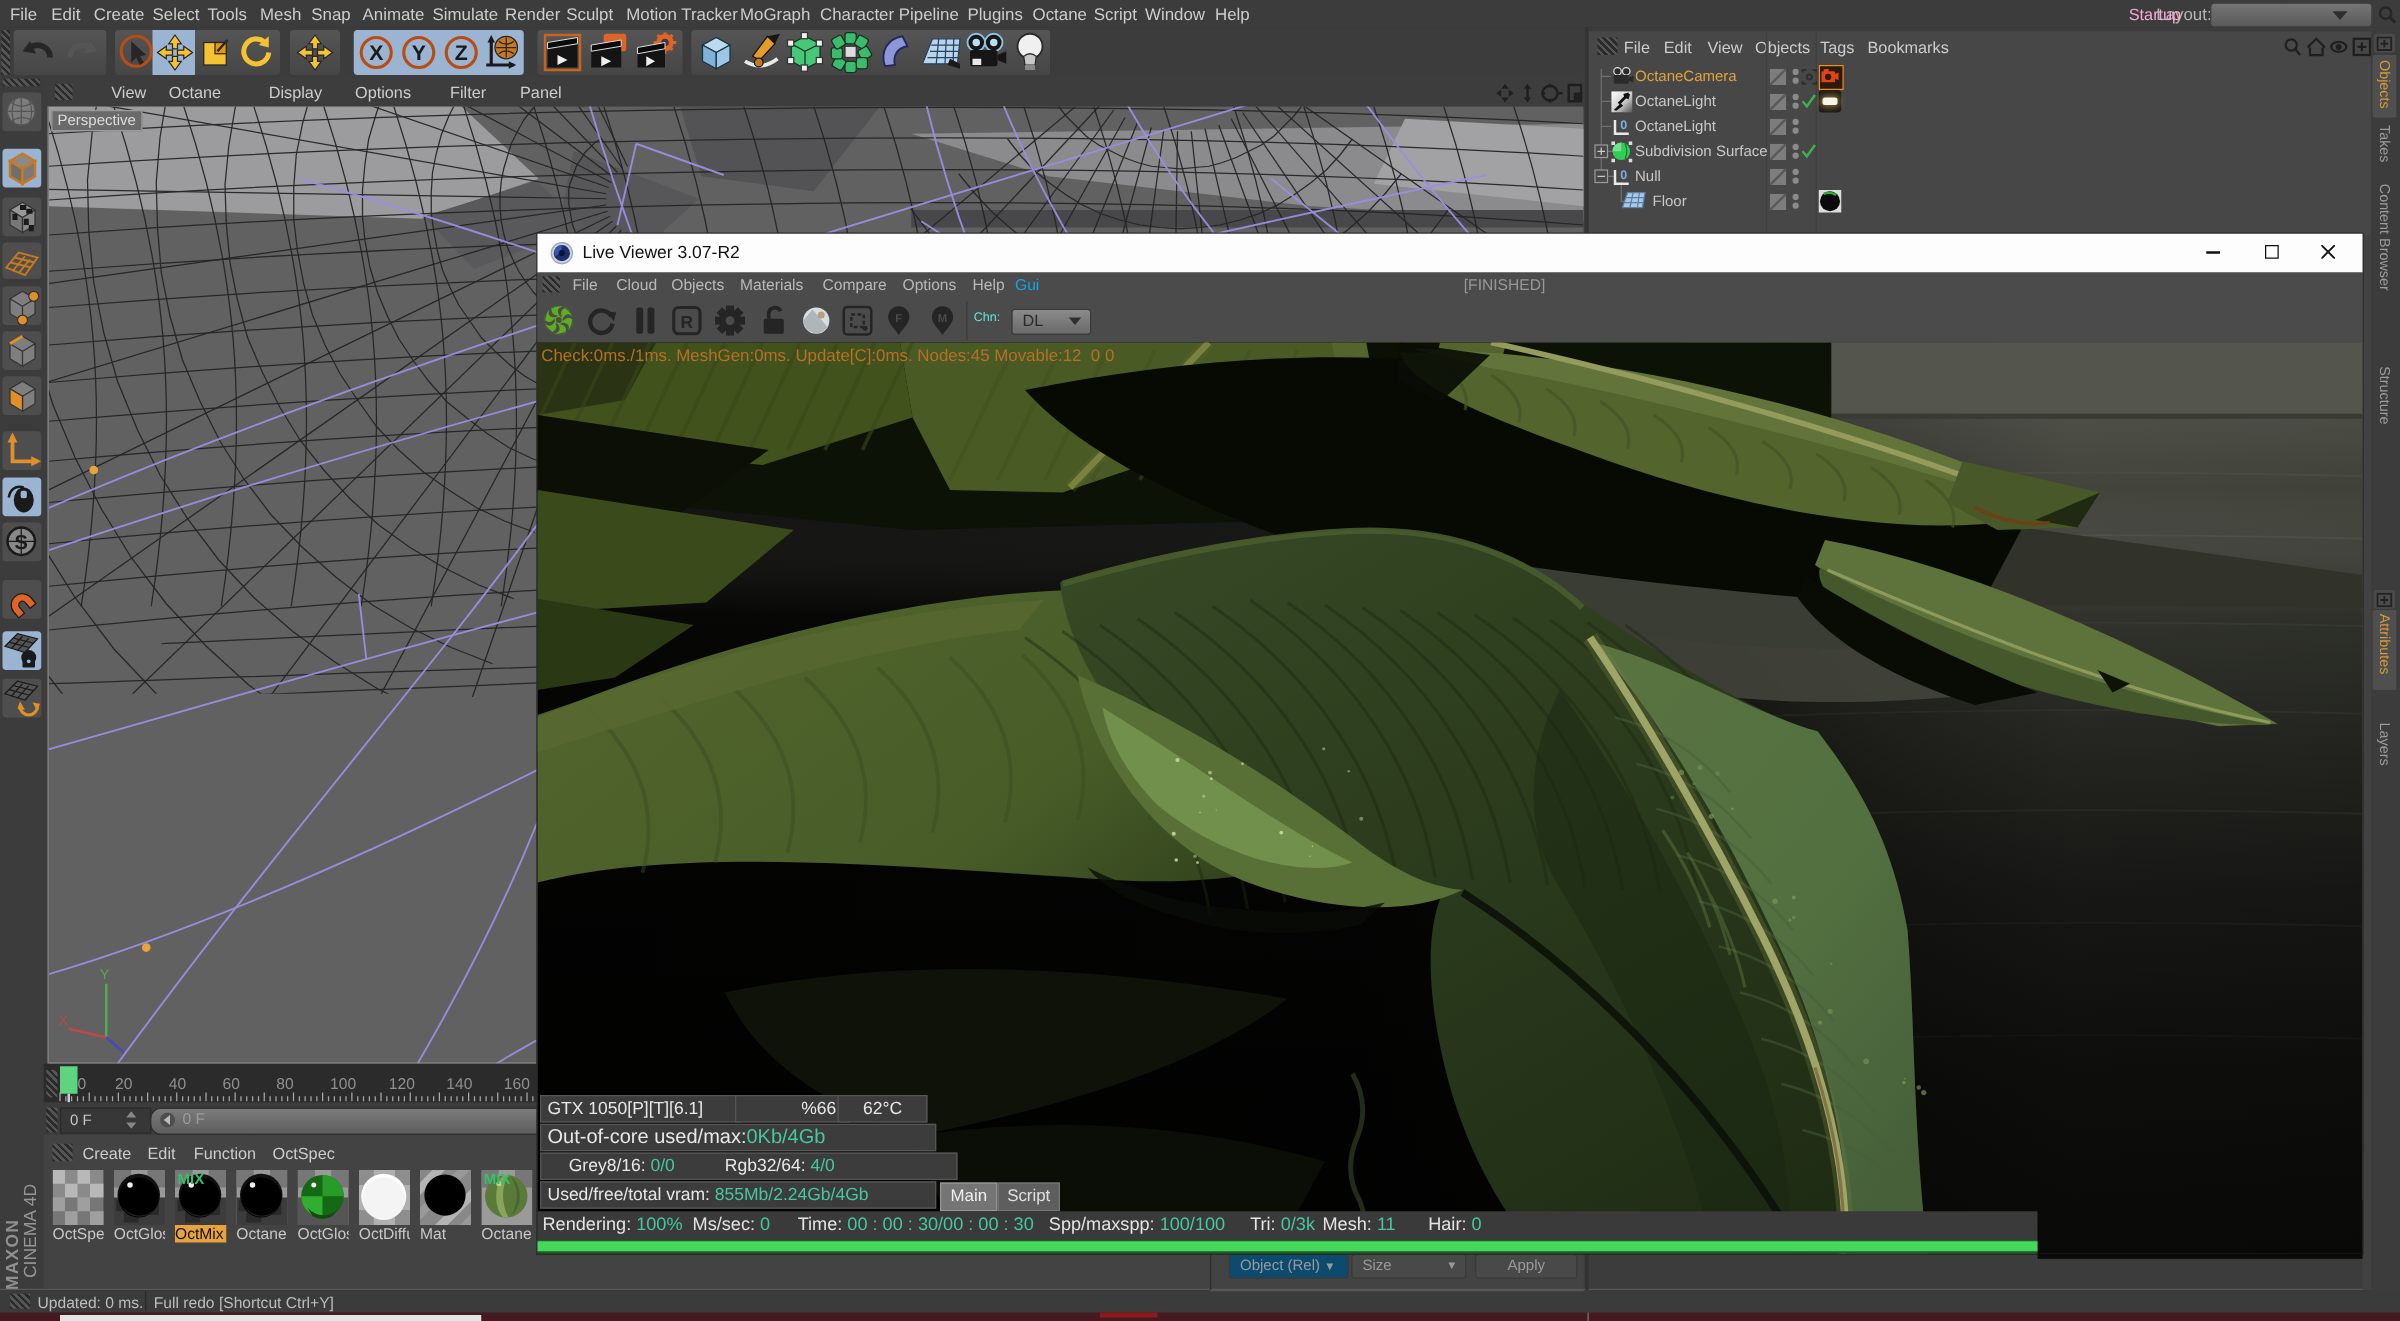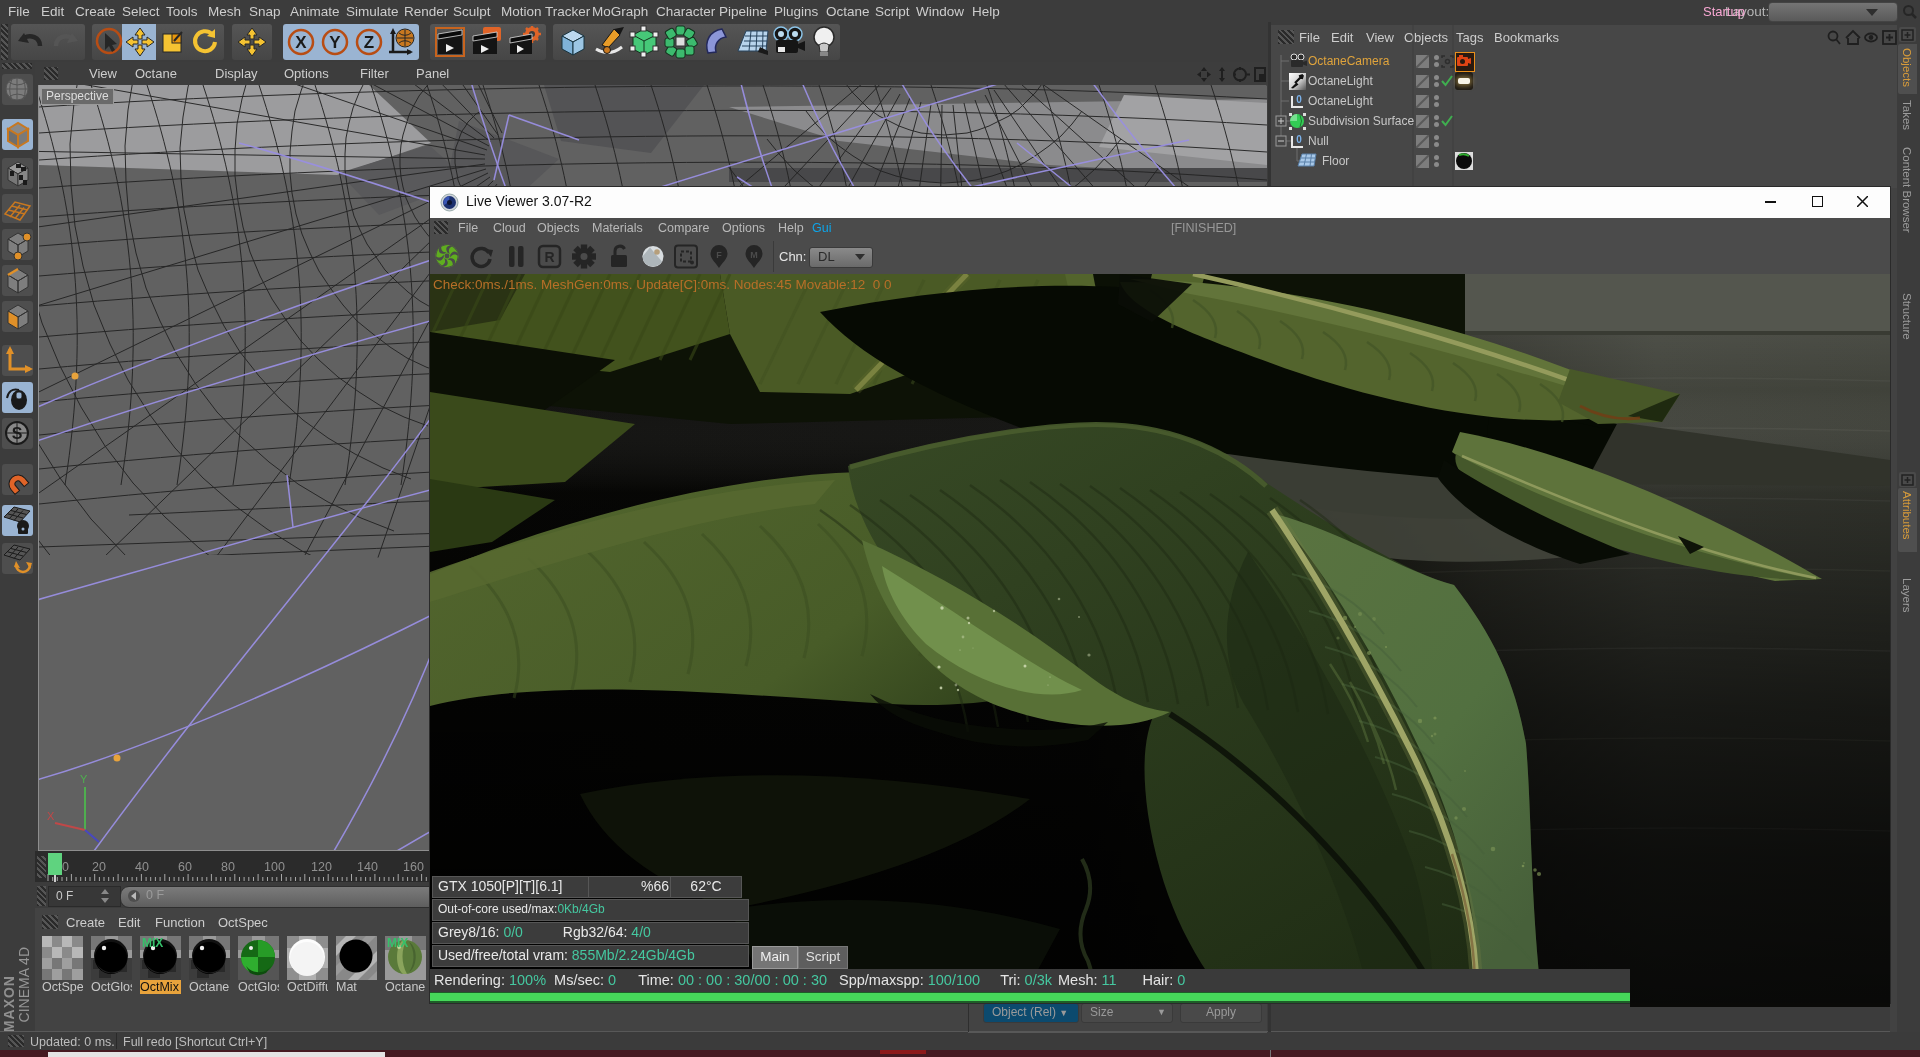--- a/index.html
+++ b/index.html
@@ -983,7 +983,7 @@
     </g>
 </svg>
 <div class="abs" style="left:773px;top:241px;width:1px;height:31px;background:#3a3a3a"></div>
-<div class="abs" style="left:779px;top:249px;color:#e5e5e5;font-size:13px">Chn:</div>
+<div class="abs" style="left:779px;top:249px;color:#5eead4;font-size:10px">Chn:</div>
 <div class="abs" style="left:809px;top:247px;width:62px;height:19px;border-radius:3px;background:linear-gradient(#8a8a8a,#6a6a6a);border:1px solid #3a3a3a"></div>
 <div class="abs" style="left:818px;top:249px;color:#2a2a2a;font-size:13px">DL</div>
 <div class="abs" style="left:855px;top:254px;width:0;height:0;border-left:5px solid transparent;border-right:5px solid transparent;border-top:6px solid #2e2e2e"></div>

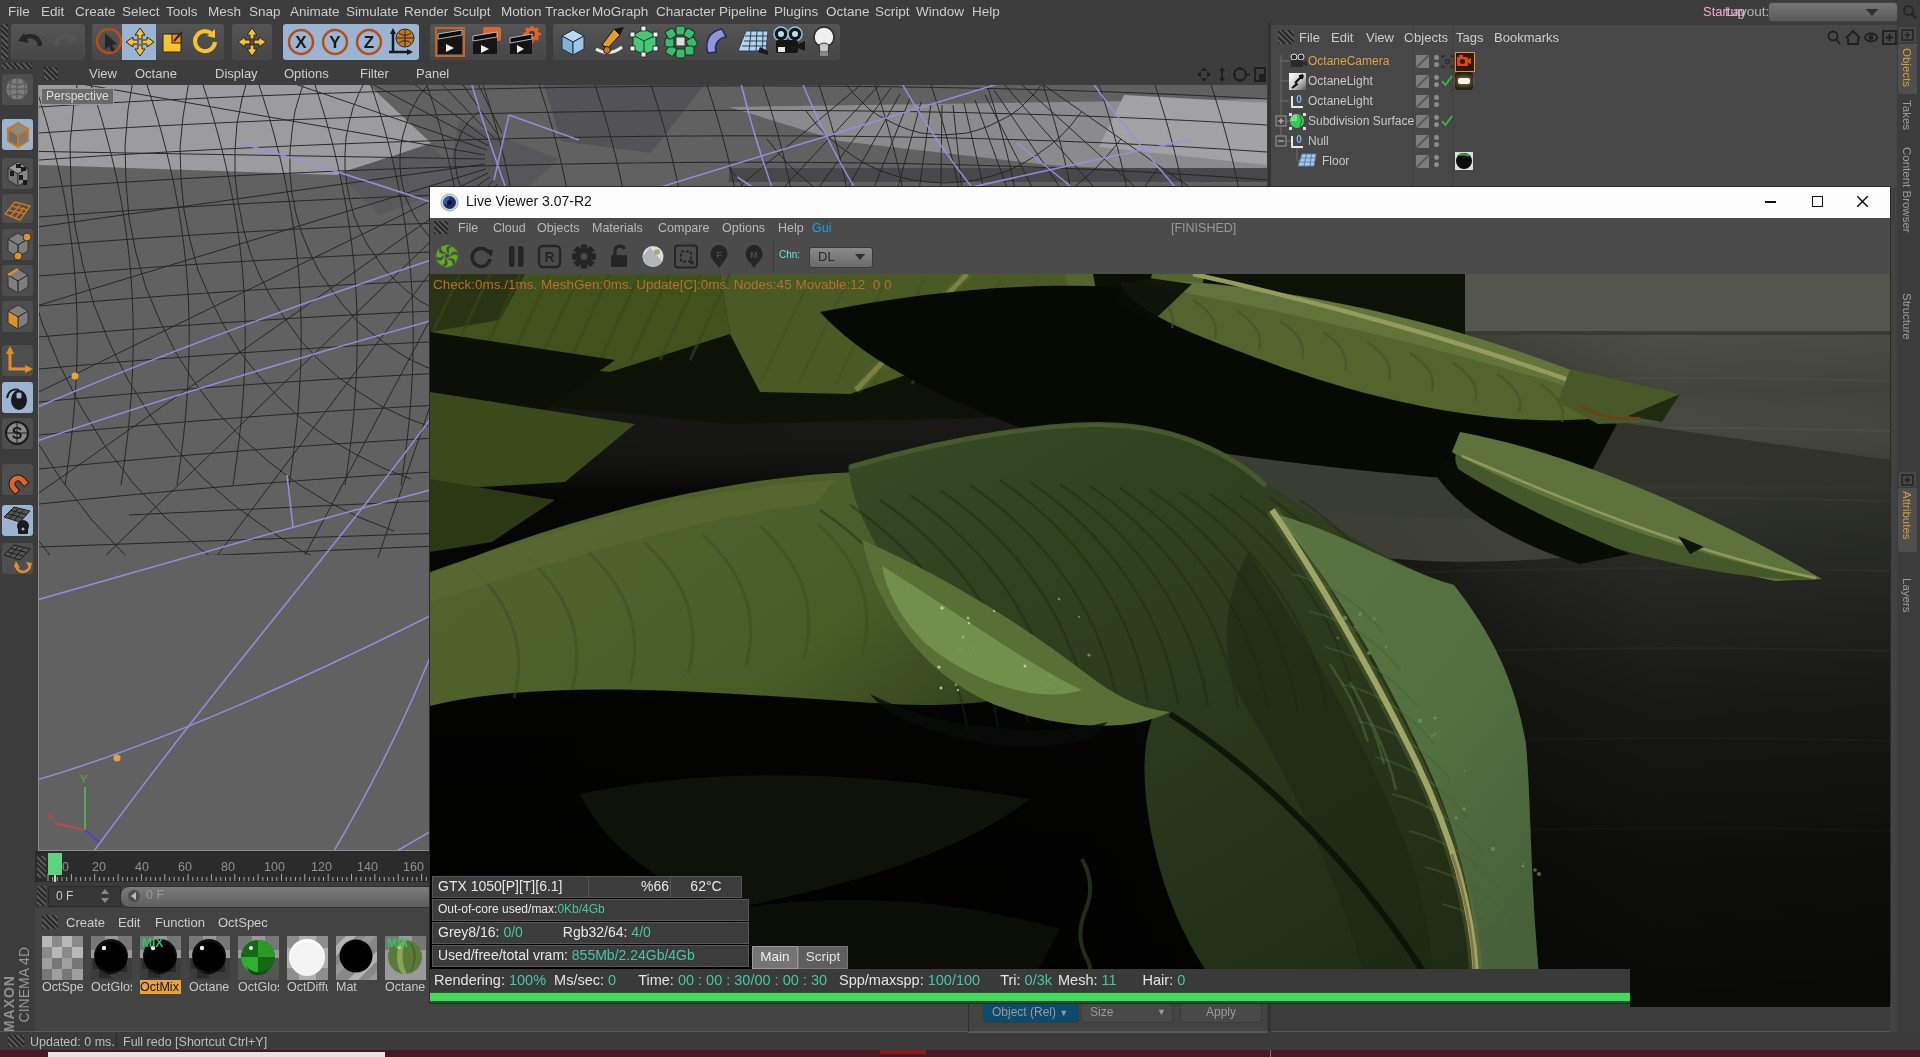--- a/index.html
+++ b/index.html
@@ -1189,7 +1189,7 @@
 <div class="abs" style="left:432px;top:876px;width:154px;height:20px;background:#3c3c3c;border:1px solid #565656;color:#e8e8e8;font-size:14px;line-height:19px;padding-left:5px">GTX 1050[P][T][6.1]</div>
 <div class="abs" style="left:588px;top:876px;width:80px;height:20px;background:#3c3c3c;border:1px solid #565656;color:#e8e8e8;font-size:14px;line-height:19px;text-align:right;padding-right:10px">%66</div>
 <div class="abs" style="left:670px;top:876px;width:70px;height:20px;background:#3c3c3c;border:1px solid #565656;color:#e8e8e8;font-size:14px;line-height:19px;text-align:center">62°C</div>
-<div class="abs" style="left:432px;top:899px;width:310px;height:20px;background:#3c3c3c;border:1px solid #565656;color:#e8e8e8;font-size:12px;line-height:19px;padding-left:5px">Out-of-core used/max:<span style="color:#45c8a0">0Kb/4Gb</span></div>
+<div class="abs" style="left:432px;top:899px;width:310px;height:20px;background:#3c3c3c;border:1px solid #565656;color:#e8e8e8;font-size:16px;line-height:19px;padding-left:5px">Out-of-core used/max:<span style="color:#45c8a0">0Kb/4Gb</span></div>
 <div class="abs" style="left:432px;top:922px;width:310px;height:20px;background:#3c3c3c;border:1px solid #565656;color:#e8e8e8;font-size:14px;line-height:19px;padding-left:5px">Grey8/16: <span style="color:#45c8a0">0/0</span><span style="margin-left:40px">Rgb32/64: <span style="color:#45c8a0">4/0</span></span></div>
 <div class="abs" style="left:432px;top:945px;width:310px;height:20px;background:#3c3c3c;border:1px solid #565656;color:#e8e8e8;font-size:14px;line-height:19px;padding-left:5px">Used/free/total vram: <span style="color:#45c8a0">855Mb/2.24Gb/4Gb</span></div>
 <div class="abs" style="left:752px;top:946px;width:44px;height:21px;background:#757575;border:1px solid #999;color:#f0f0f0;font-size:13.5px;text-align:center;line-height:20px">Main</div>

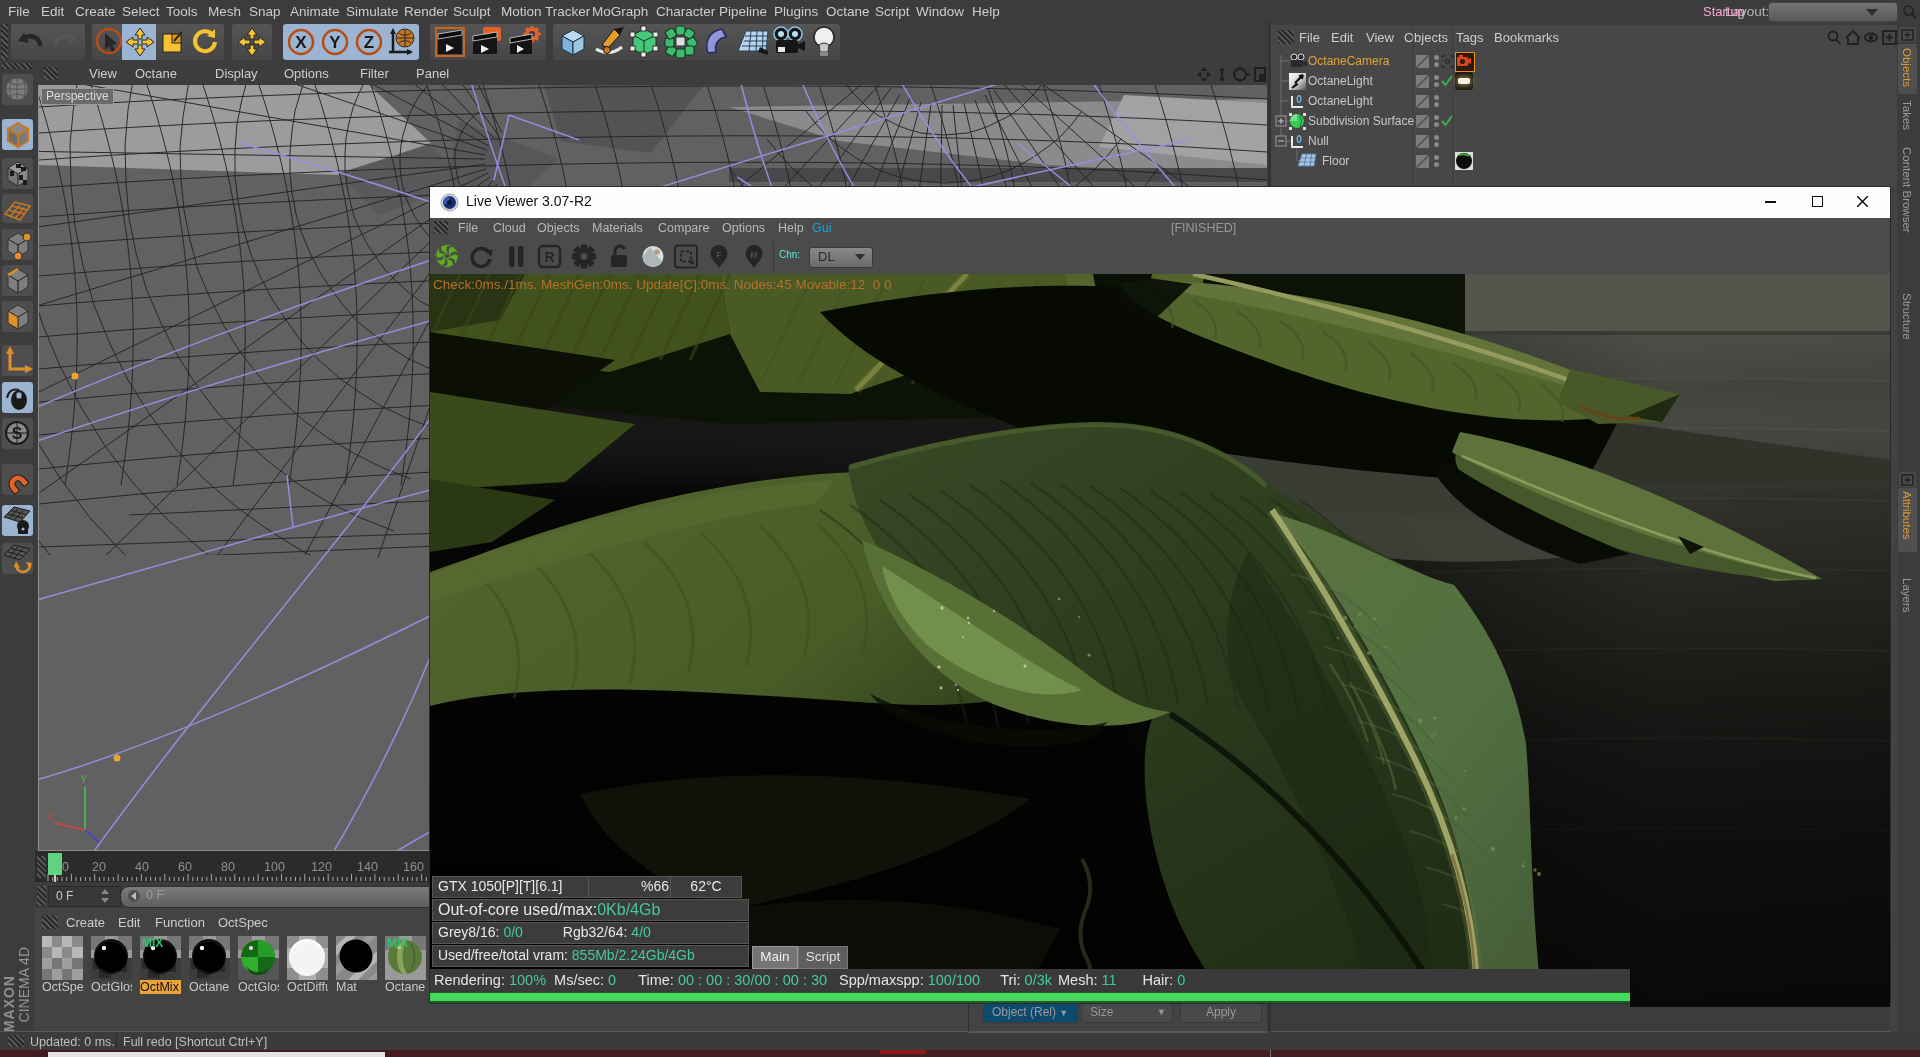--- a/index.html
+++ b/index.html
@@ -1190,7 +1190,7 @@
 <div class="abs" style="left:588px;top:876px;width:80px;height:20px;background:#3c3c3c;border:1px solid #565656;color:#e8e8e8;font-size:14px;line-height:19px;text-align:right;padding-right:10px">%66</div>
 <div class="abs" style="left:670px;top:876px;width:70px;height:20px;background:#3c3c3c;border:1px solid #565656;color:#e8e8e8;font-size:14px;line-height:19px;text-align:center">62°C</div>
 <div class="abs" style="left:432px;top:899px;width:310px;height:20px;background:#3c3c3c;border:1px solid #565656;color:#e8e8e8;font-size:16px;line-height:19px;padding-left:5px">Out-of-core used/max:<span style="color:#45c8a0">0Kb/4Gb</span></div>
-<div class="abs" style="left:432px;top:922px;width:310px;height:20px;background:#3c3c3c;border:1px solid #565656;color:#e8e8e8;font-size:14px;line-height:19px;padding-left:5px">Grey8/16: <span style="color:#45c8a0">0/0</span><span style="margin-left:40px">Rgb32/64: <span style="color:#45c8a0">4/0</span></span></div>
+<div class="abs" style="left:432px;top:922px;width:310px;height:20px;background:#3c3c3c;border:1px solid #565656;color:#e8e8e8;font-size:14px;line-height:19px;padding-left:22px">Grey8/16: <span style="color:#45c8a0">0/0</span><span style="margin-left:40px">Rgb32/64: <span style="color:#45c8a0">4/0</span></span></div>
 <div class="abs" style="left:432px;top:945px;width:310px;height:20px;background:#3c3c3c;border:1px solid #565656;color:#e8e8e8;font-size:14px;line-height:19px;padding-left:5px">Used/free/total vram: <span style="color:#45c8a0">855Mb/2.24Gb/4Gb</span></div>
 <div class="abs" style="left:752px;top:946px;width:44px;height:21px;background:#757575;border:1px solid #999;color:#f0f0f0;font-size:13.5px;text-align:center;line-height:20px">Main</div>
 <div class="abs" style="left:798px;top:946px;width:48px;height:21px;background:#5e5e5e;border:1px solid #777;color:#e0e0e0;font-size:13.5px;text-align:center;line-height:20px">Script</div>

